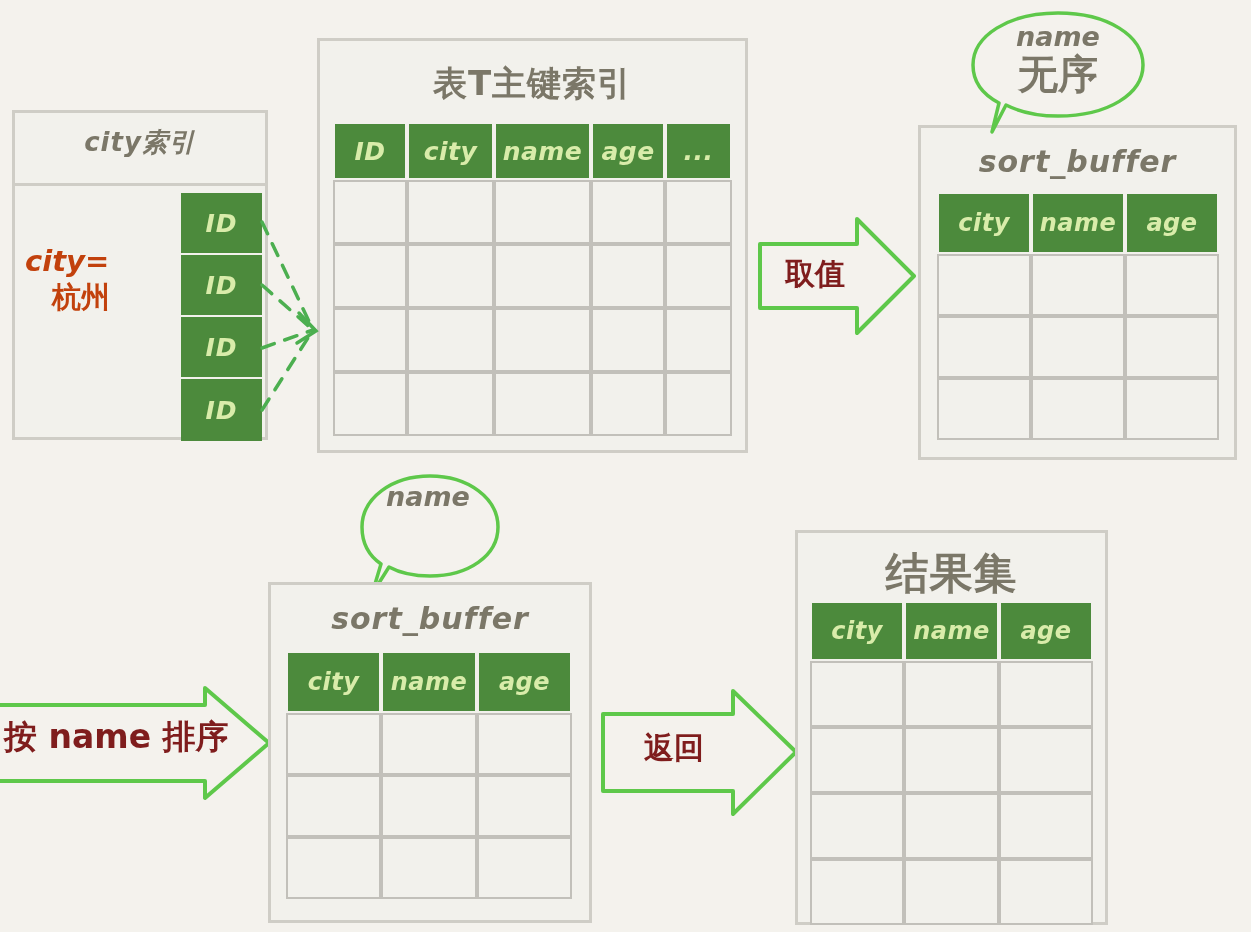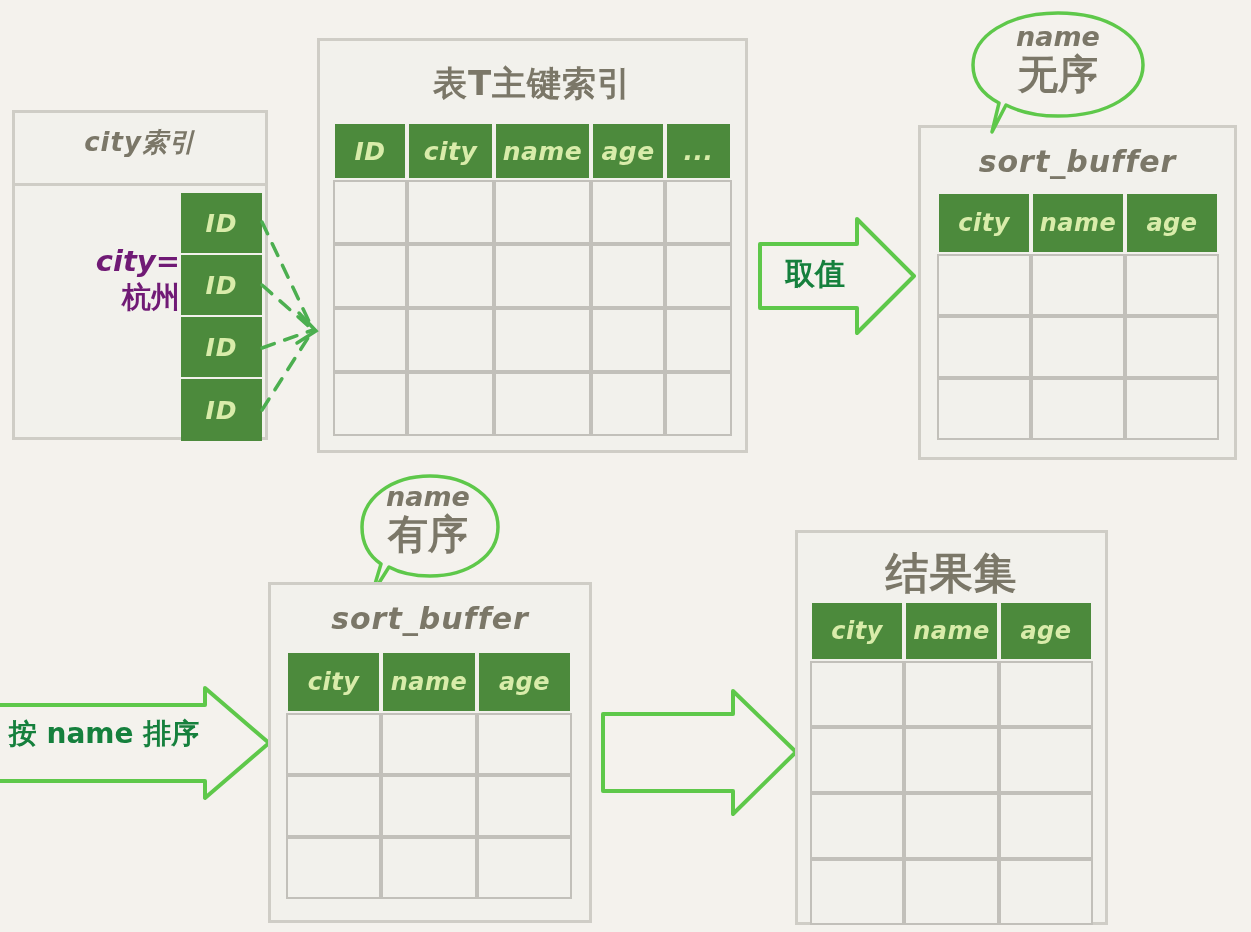--- a/index.html
+++ b/index.html
@@ -73,7 +73,7 @@
   }
   #city-cond {
     position: absolute; left: 10px; top: 130px; width: 155px;
-    text-align: right; color: #701a75; font-weight: bold;
+    text-align: left; color: #c2410c; font-weight: bold;
     font-size: 29px; line-height: 1.25; font-style: italic;
   }
   #city-cond .cjk { font-style: normal; margin-left: 27px; }

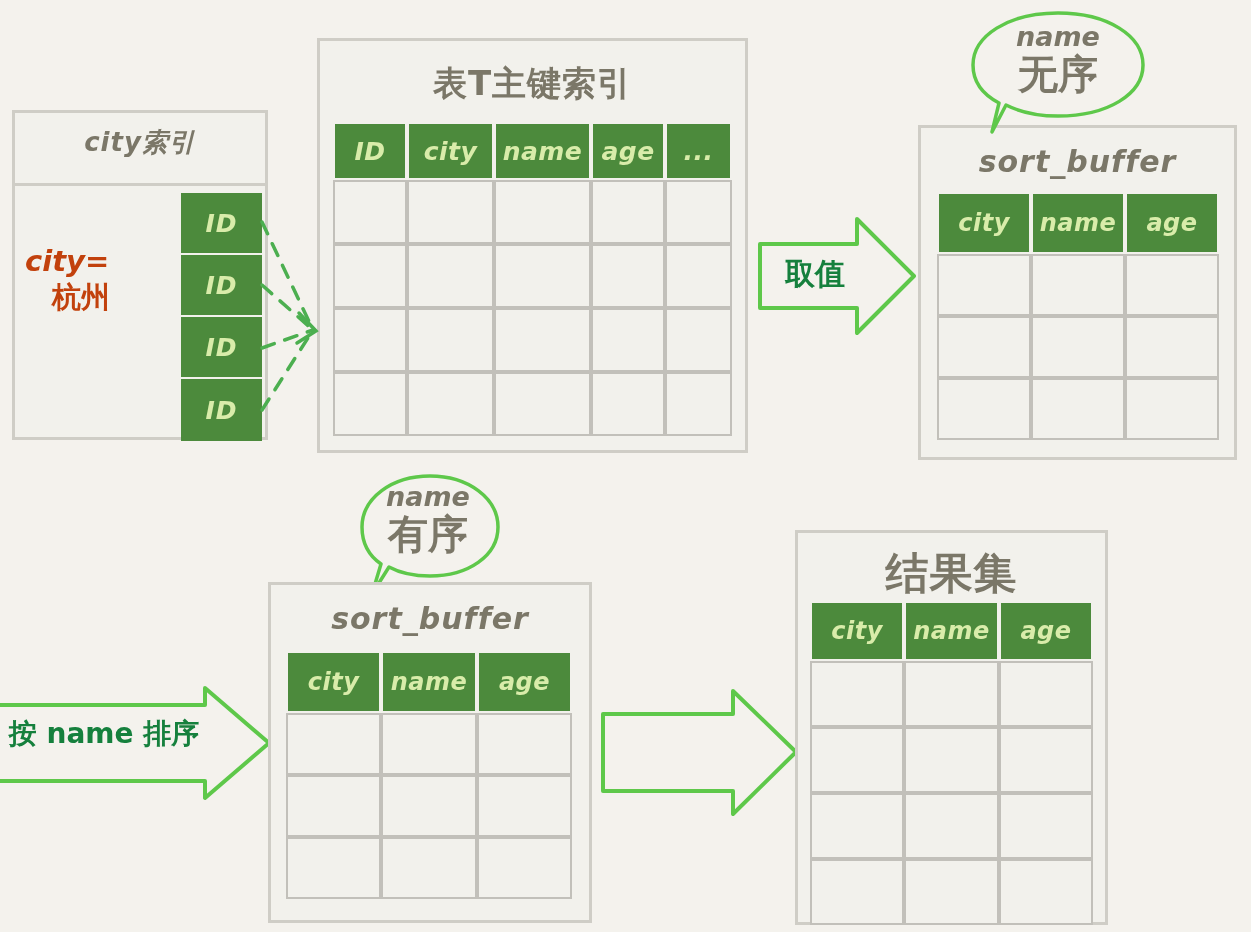--- a/index.html
+++ b/index.html
@@ -147,7 +147,7 @@
   .arrow svg { display: block; }
   .arrow-label {
     position: absolute;
-    color: #15803d;
+    color: #7f1d1d;
     font-weight: bold;
     white-space: nowrap;
     text-align: center;

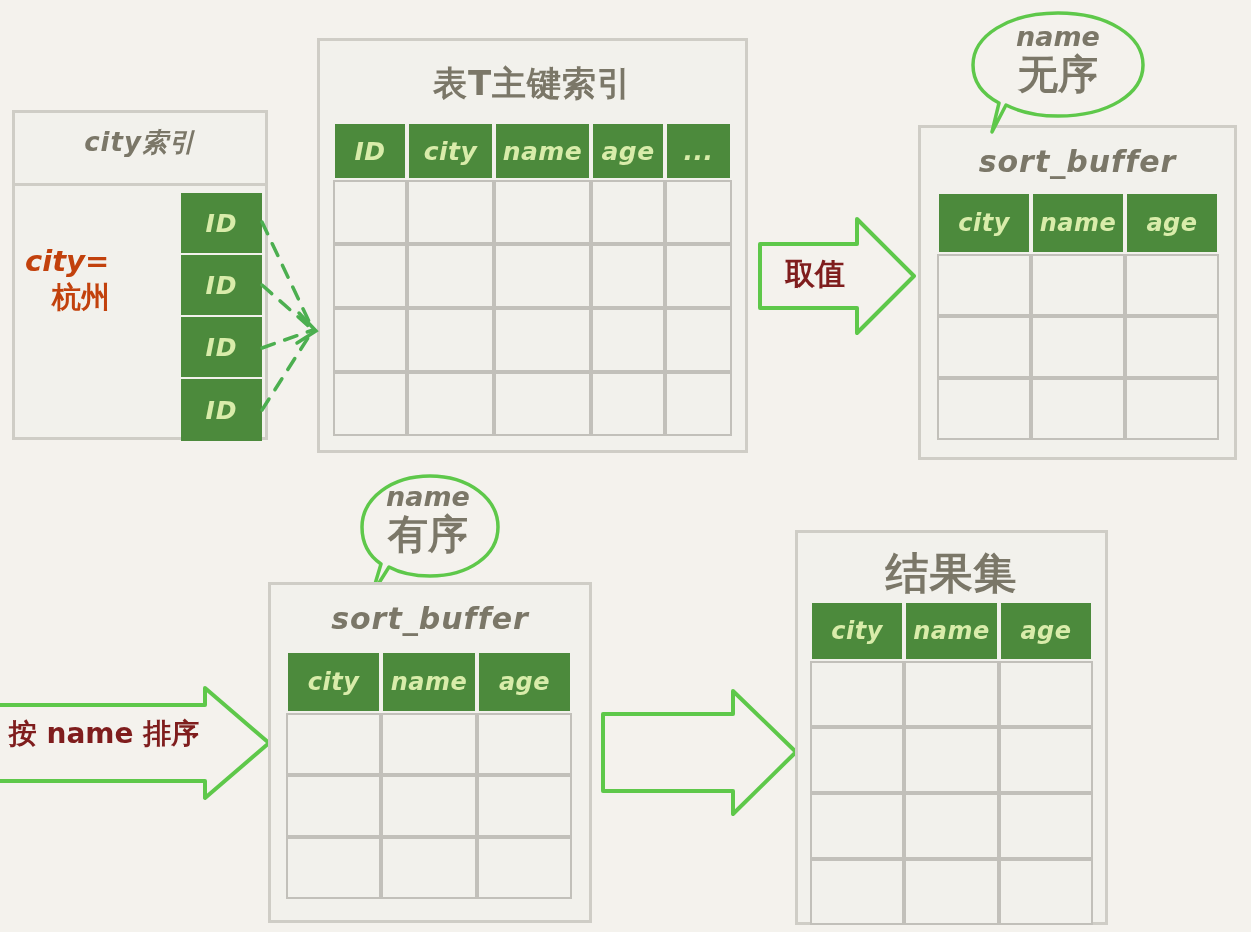--- a/index.html
+++ b/index.html
@@ -290,7 +290,6 @@
     </svg>
     <div class="bubble-text" style="top:10px;">
       <span class="l1">name</span>
-      <span class="l2">有序</span>
     </div>
   </div>
 

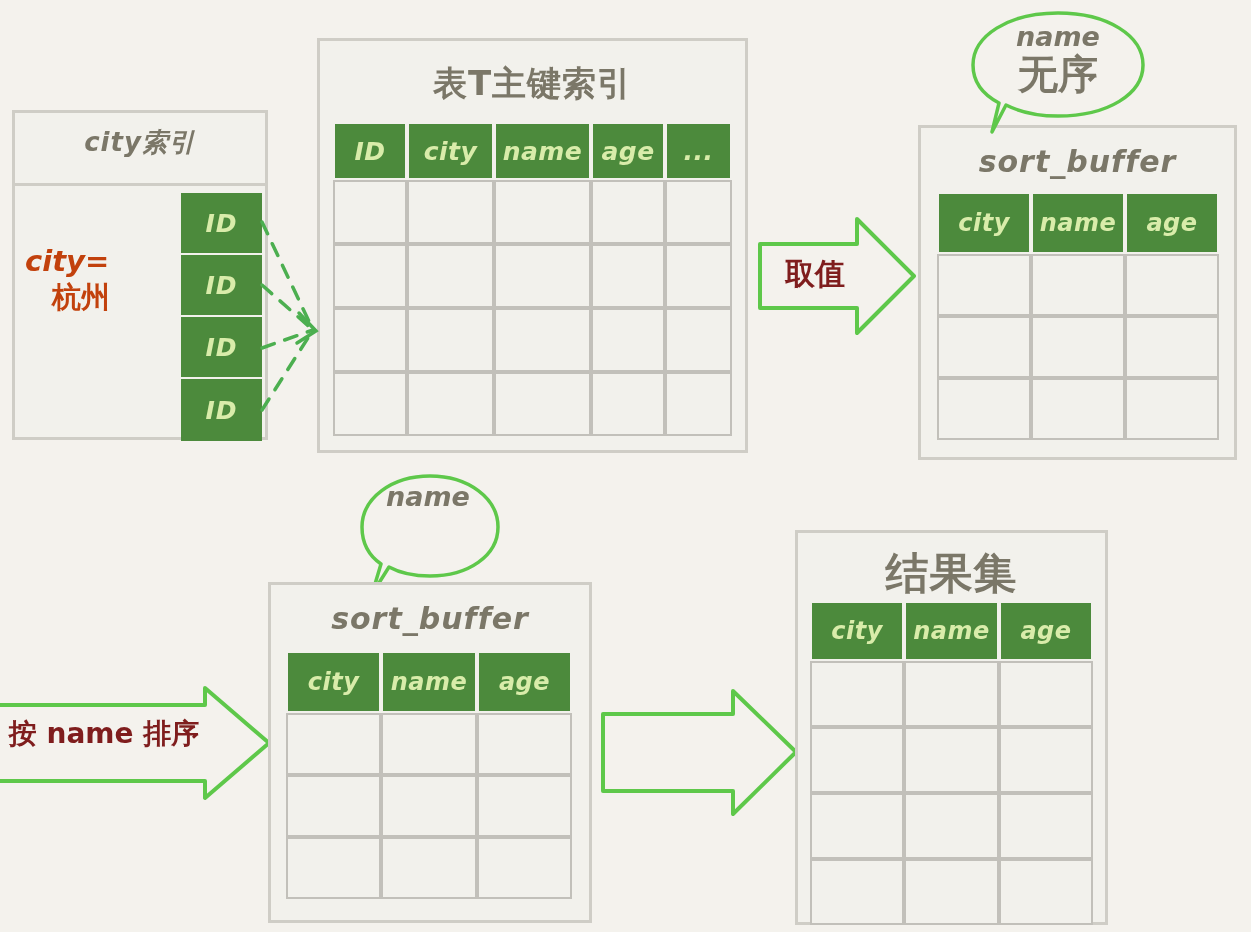--- a/index.html
+++ b/index.html
@@ -297,7 +297,7 @@
     <svg width="280" height="120" viewBox="0 0 280 120">
       <path d="M3,20 L213,20 L213,3 L277,58 L213,113 L213,96 L3,96" fill="none" stroke="#5ec84a" stroke-width="4" stroke-linejoin="round"></path>
     </svg>
-    <div class="arrow-label" style="left:12px; top:30px; width:200px; font-size:28px;">按 name 排序</div>
+    <div class="arrow-label" style="left:12px; top:30px; width:200px; font-size:33px;">按 name 排序</div>
   </div>
 
   <div class="box" id="sb2-box">

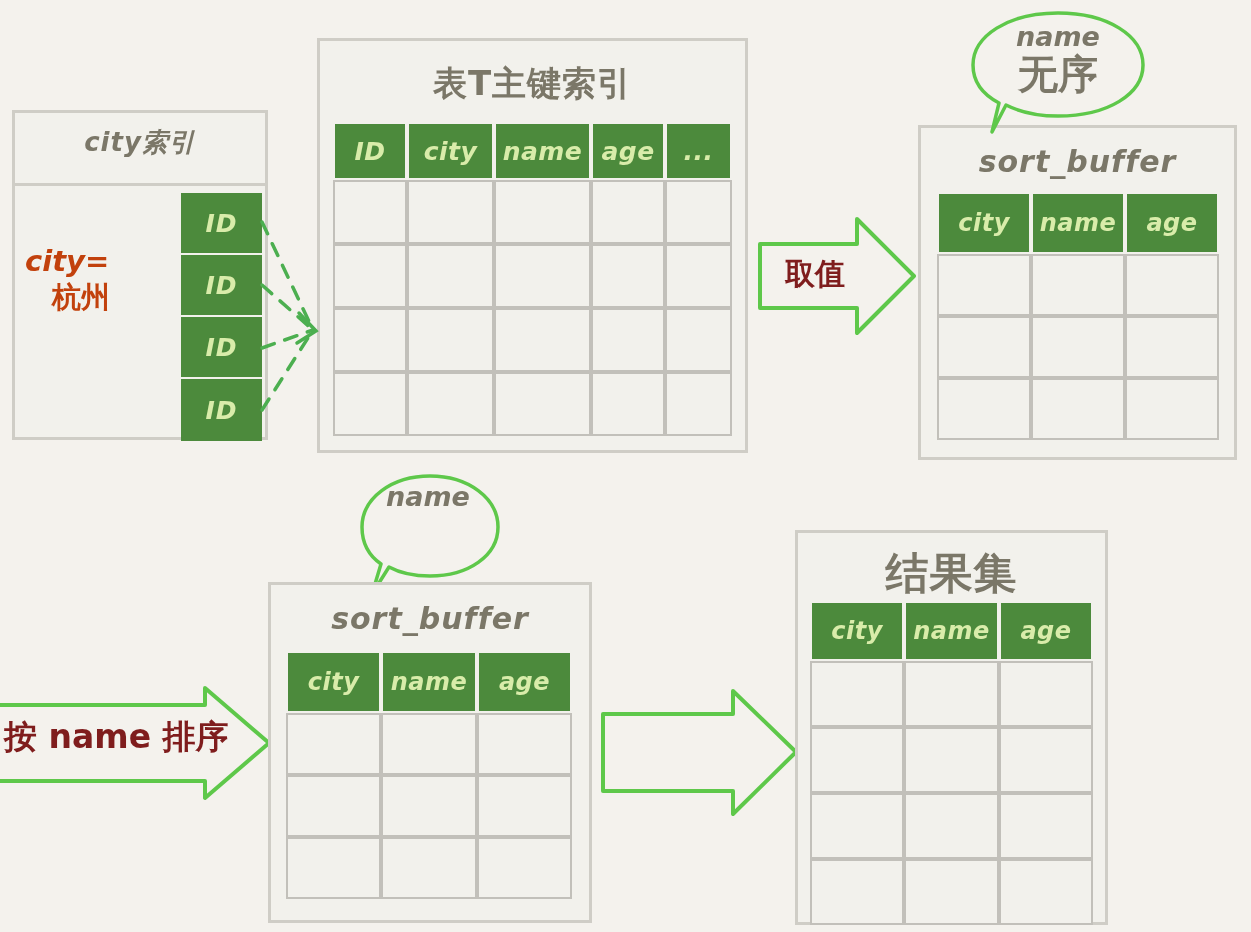--- a/index.html
+++ b/index.html
@@ -322,6 +322,7 @@
     <svg width="200" height="130" viewBox="0 0 200 130">
       <path d="M3,26 L133,26 L133,3 L196,64 L133,126 L133,103 L3,103 Z" fill="none" stroke="#5ec84a" stroke-width="4" stroke-linejoin="round"></path>
     </svg>
+    <div class="arrow-label" style="left:14px; top:40px; width:120px; font-size:30px;">返回</div>
   </div>
 
   <div class="box" id="rs-box">

